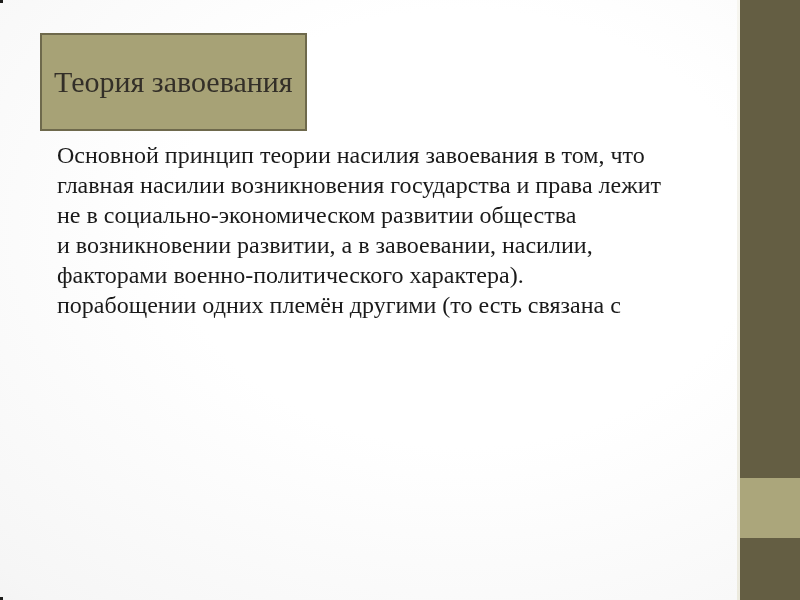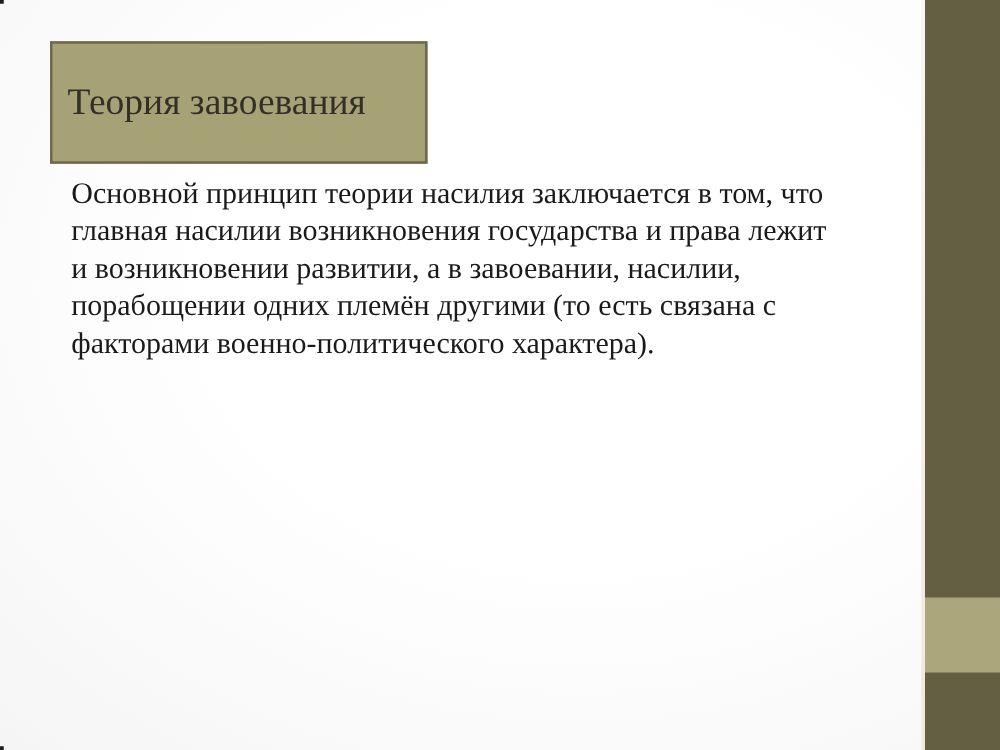--- a/index.html
+++ b/index.html
@@ -23,7 +23,7 @@
     position: absolute;
     left: 40px;
     top: 33px;
-    width: 302px;
+    width: 267px;
     height: 98px;
     box-sizing: border-box;
     background: #a7a276;

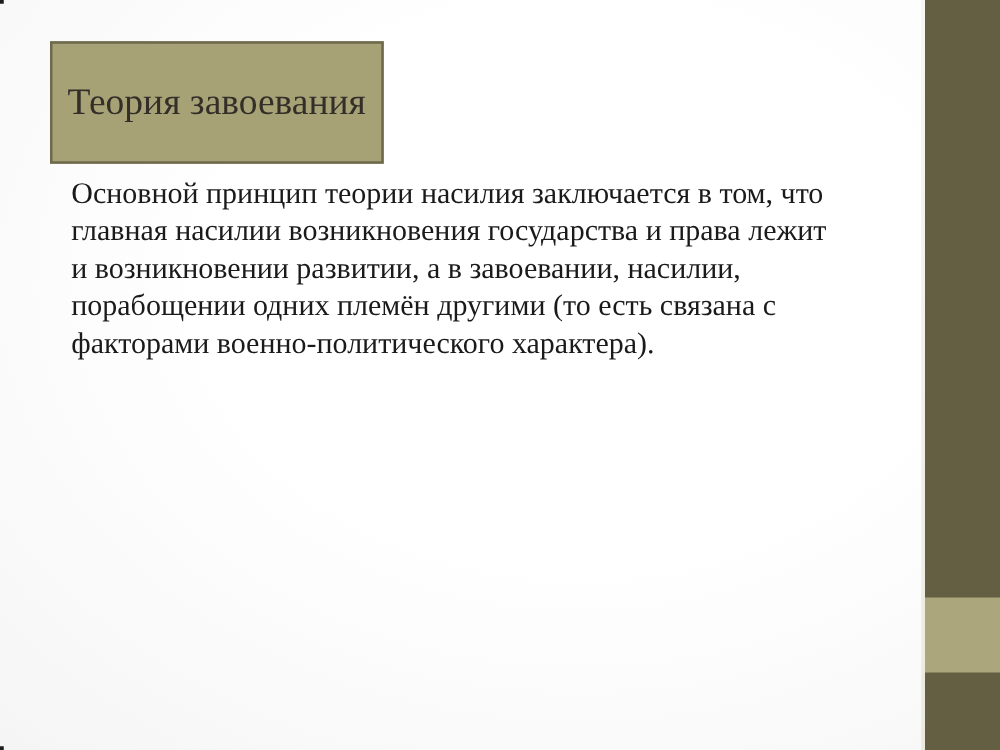--- a/index.html
+++ b/index.html
@@ -93,7 +93,7 @@
   </div>
 
   <div class="body-text">
-    <div class="body-line">Основной принцип теории насилия заключается в том, что</div>
+    <div class="body-line">Основной принцип теории насилия завоевания в том, что</div>
     <div class="body-line">главная насилии возникновения государства и права лежит</div>
     <div class="body-line">и возникновении развитии, а в завоевании, насилии,</div>
     <div class="body-line">порабощении одних племён другими (то есть связана с</div>

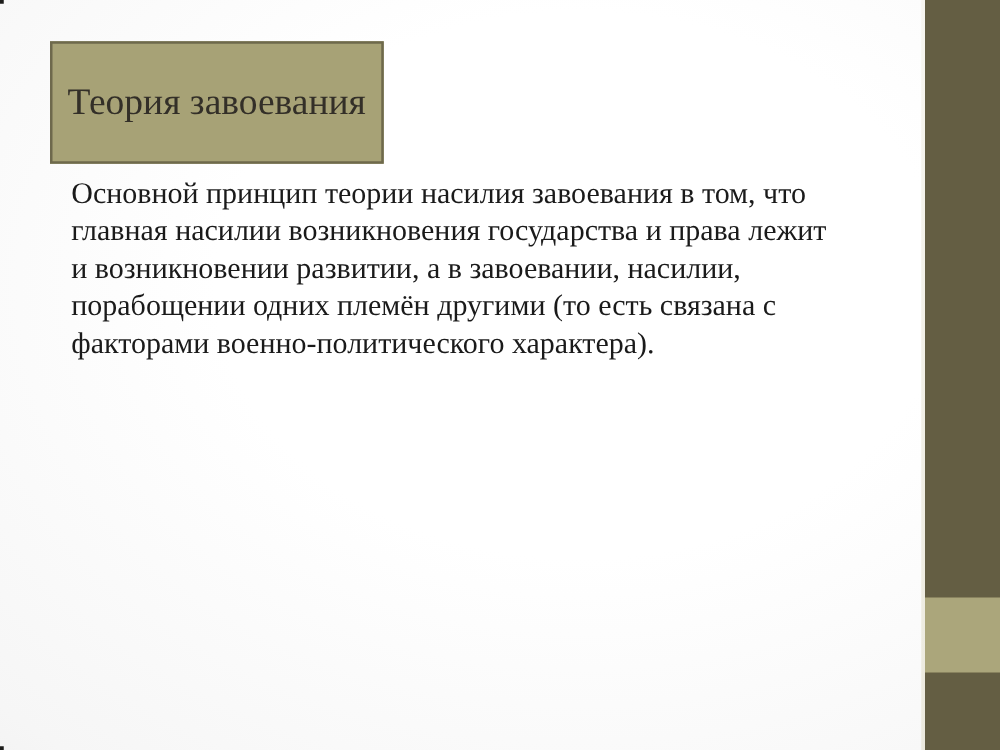--- a/index.html
+++ b/index.html
@@ -95,6 +95,7 @@
   <div class="body-text">
     <div class="body-line">Основной принцип теории насилия завоевания в том, что</div>
     <div class="body-line">главная насилии возникновения государства и права лежит</div>
+    <div class="body-line">не в социально-экономическом развитии общества</div>
     <div class="body-line">и возникновении развитии, а в завоевании, насилии,</div>
     <div class="body-line">порабощении одних племён другими (то есть связана с</div>
     <div class="body-line">факторами военно-политического характера).</div>

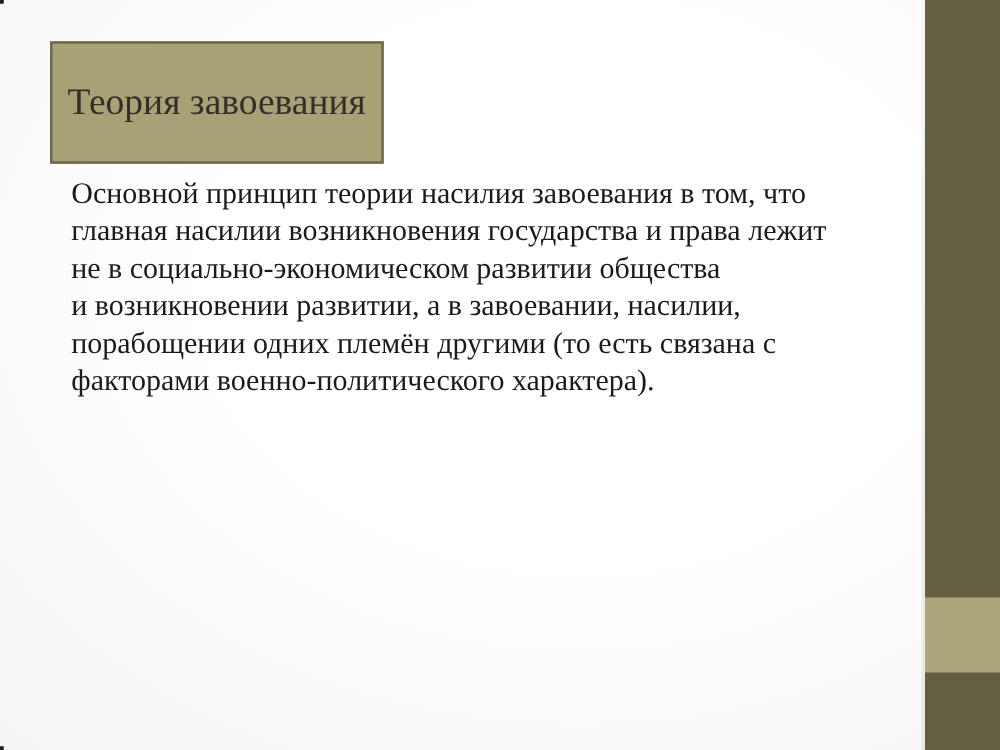--- a/index.html
+++ b/index.html
@@ -97,8 +97,8 @@
     <div class="body-line">главная насилии возникновения государства и права лежит</div>
     <div class="body-line">не в социально-экономическом развитии общества</div>
     <div class="body-line">и возникновении развитии, а в завоевании, насилии,</div>
+    <div class="body-line">факторами военно-политического характера).</div>
     <div class="body-line">порабощении одних племён другими (то есть связана с</div>
-    <div class="body-line">факторами военно-политического характера).</div>
   </div>
 
   <div class="strip-edge"></div>

